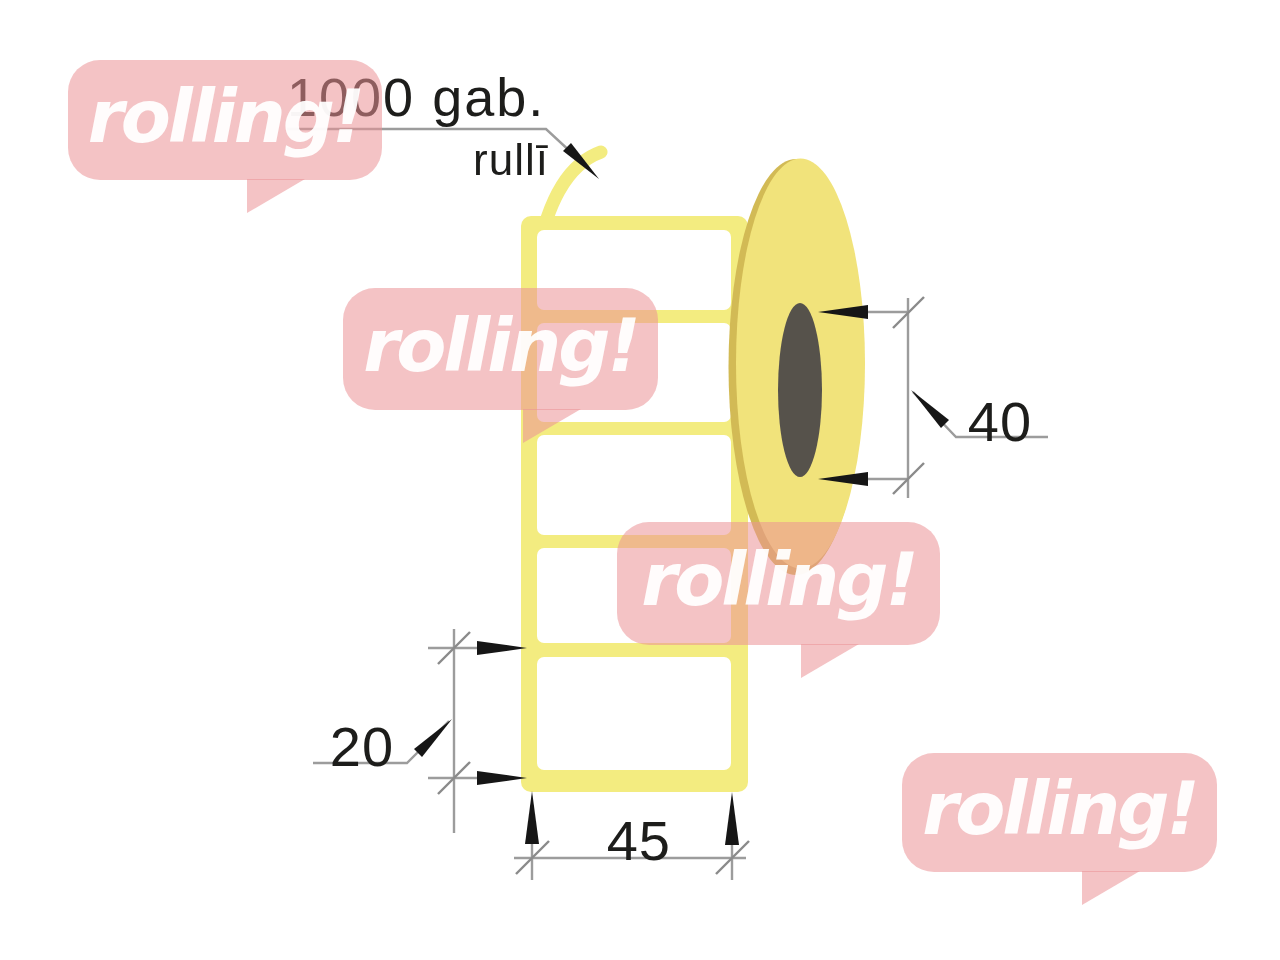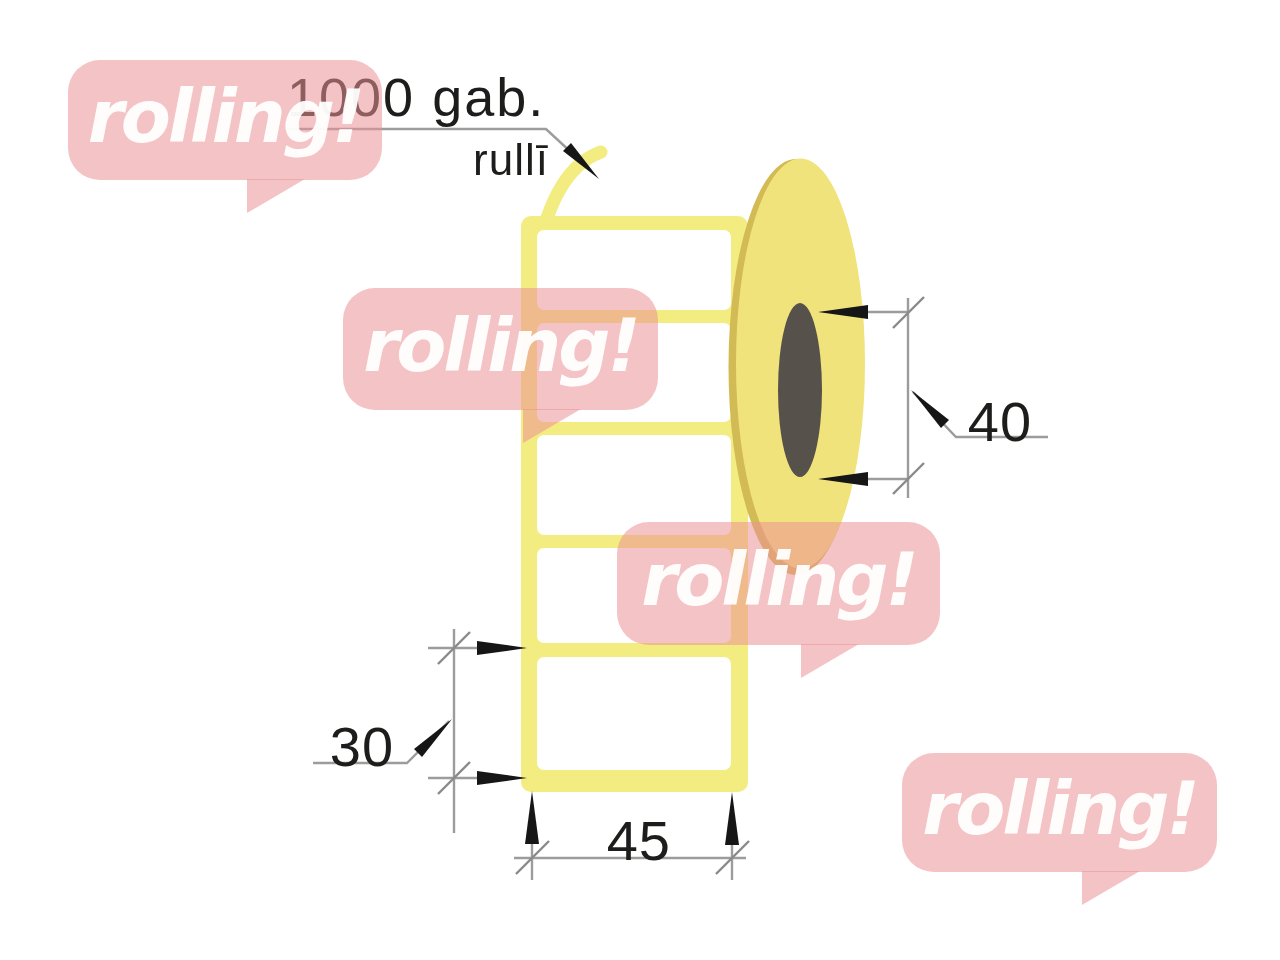--- a/index.html
+++ b/index.html
@@ -129,7 +129,7 @@
   <div class="callout-text callout-line2">rullī</div>
 
   <div class="dim-text" style="left:960px; top:382px;">40</div>
-  <div class="dim-text" style="left:322px; top:707px;">30</div>
+  <div class="dim-text" style="left:322px; top:707px;">20</div>
   <div class="dim-text" style="left:591px; top:801px;text-align:right;">45</div>
 
   <div class="wm wm-1">

